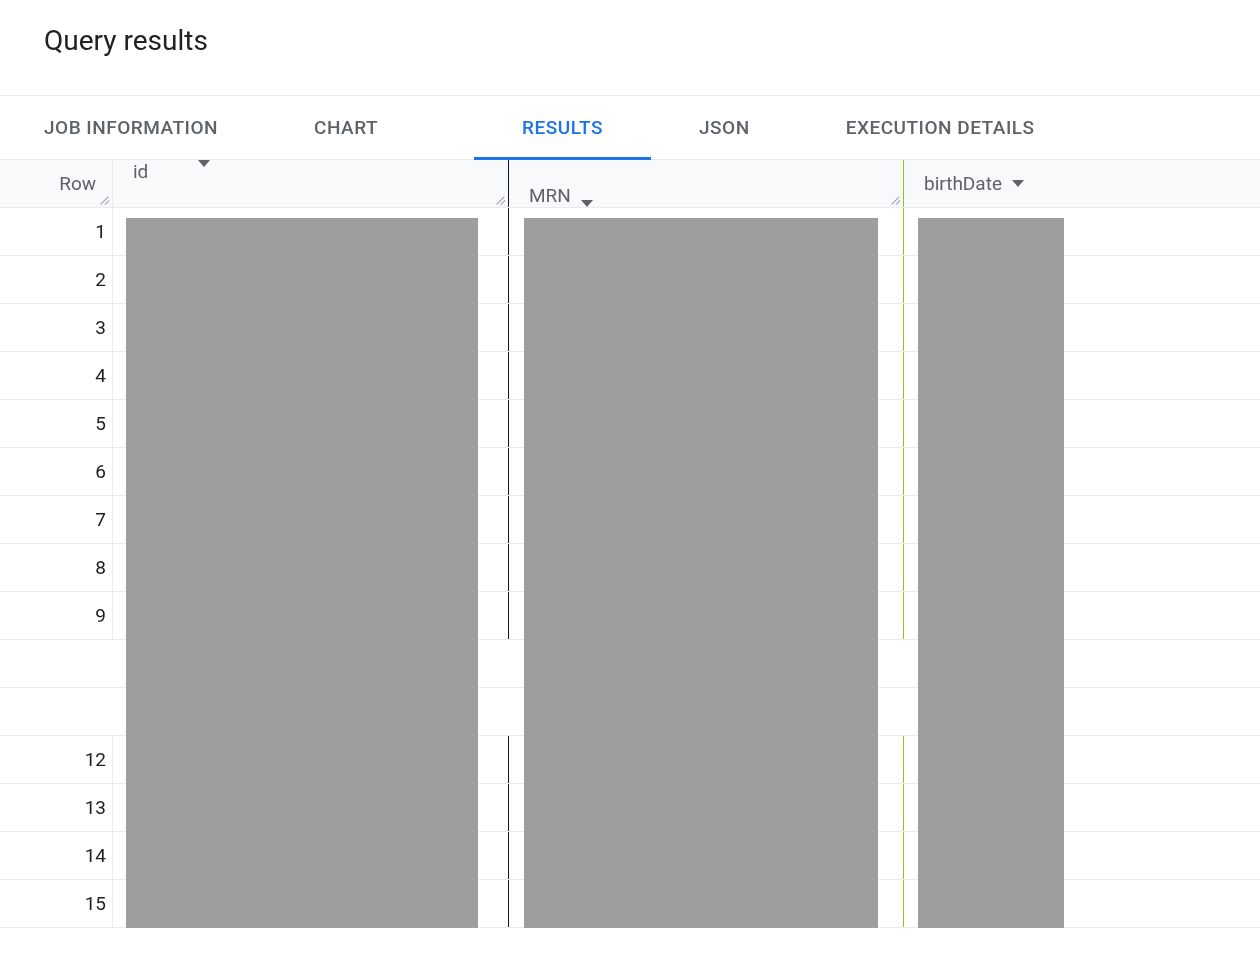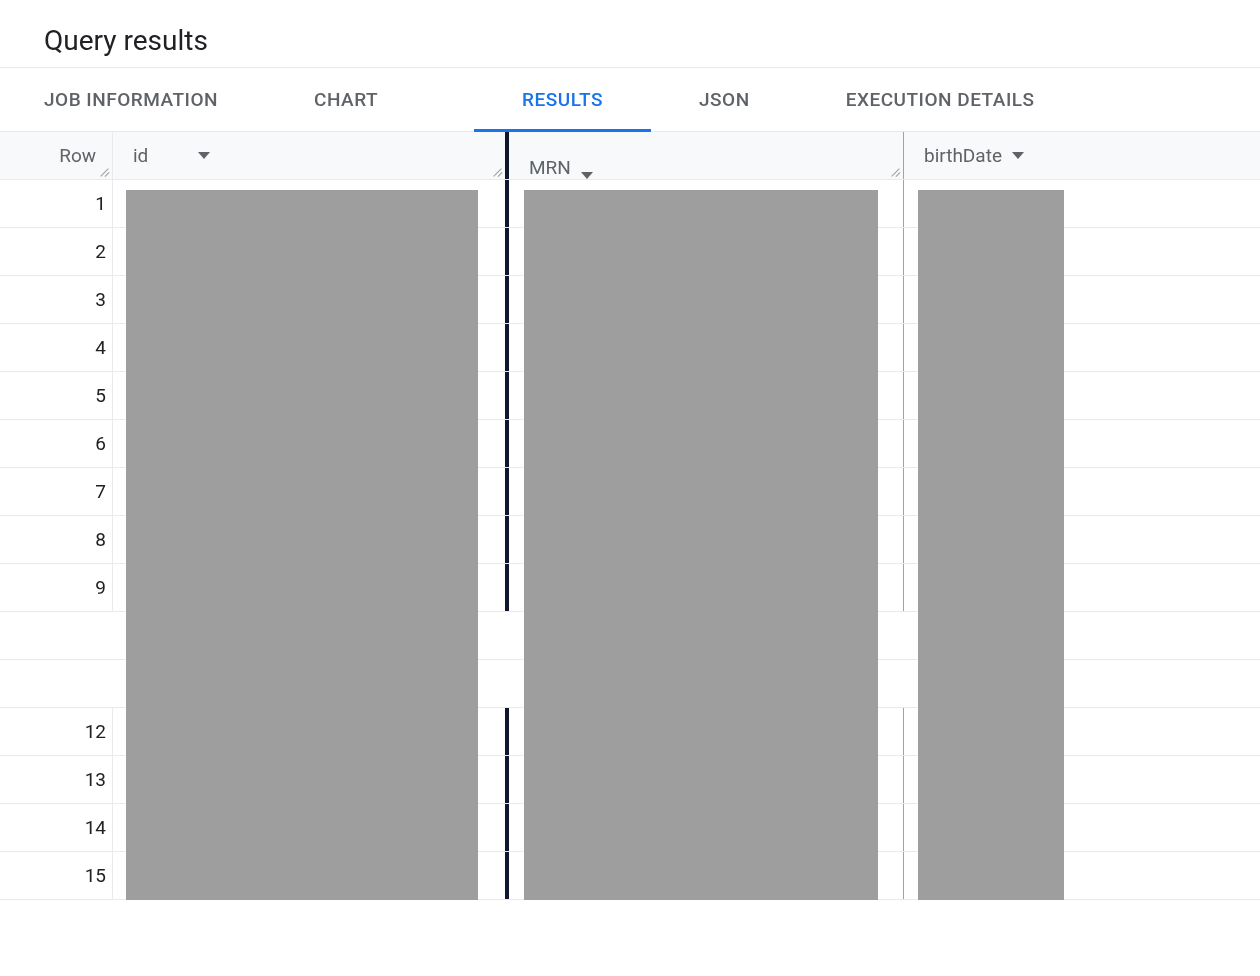--- a/index.html
+++ b/index.html
@@ -15,7 +15,7 @@
       overflow: hidden;
     }
     .header {
-      padding: 24px 0 10px 44px;
+      padding: 24px 0 38px 44px;
       border-bottom: 1px solid #e8eaed;
     }
     .page-title {

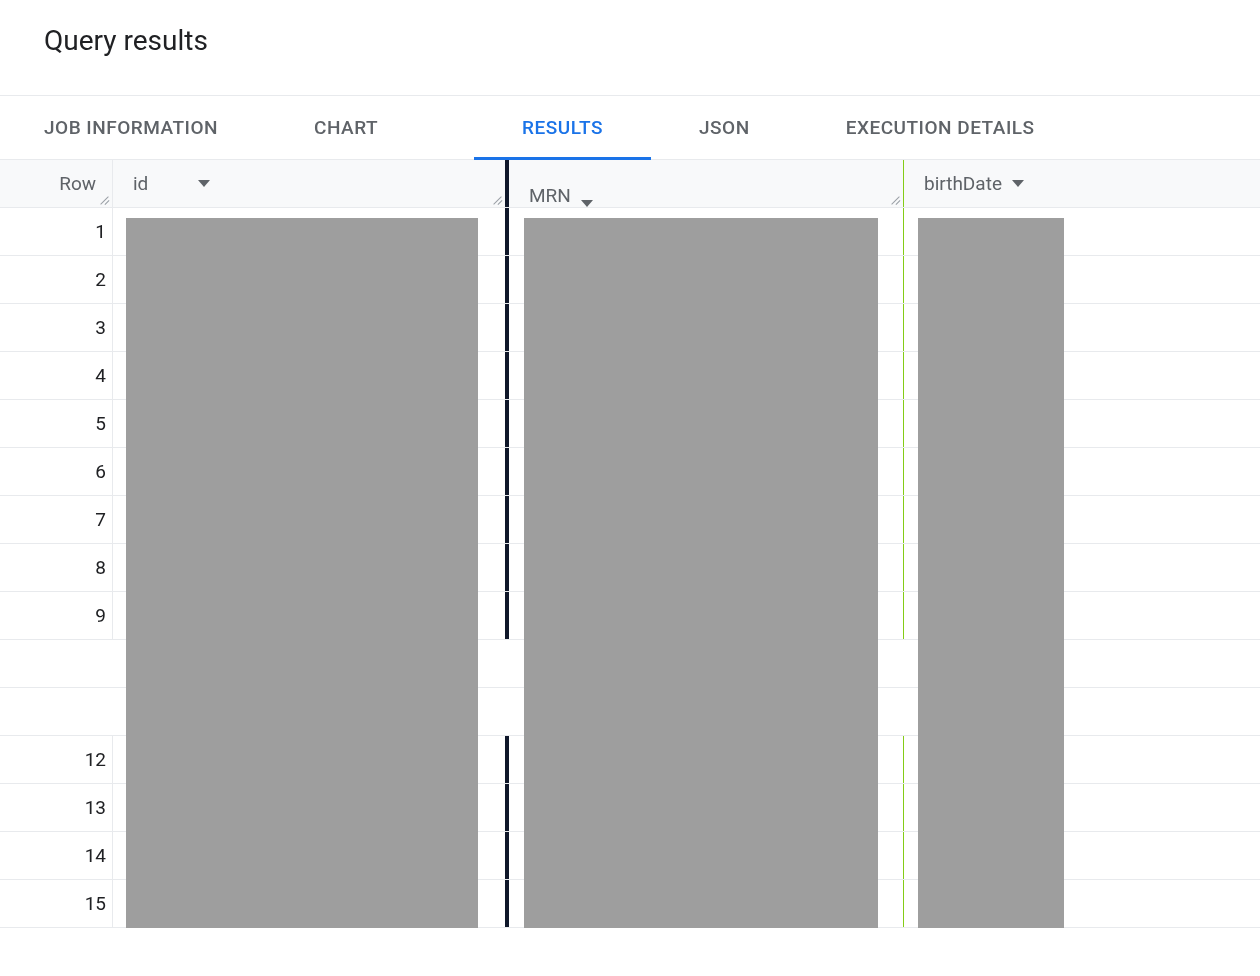--- a/index.html
+++ b/index.html
@@ -95,10 +95,9 @@
     .col-id-header, .col-id-cell {
       width: 396px;
       min-width: 396px;
-      border-right: 4px solid #0f172a;
+      border-right: 1px solid #0f172a;
       height: 100%;
       display: flex;
-      align-items: center;
       position: relative;
       padding-left: 20px;
       gap: 40px;

